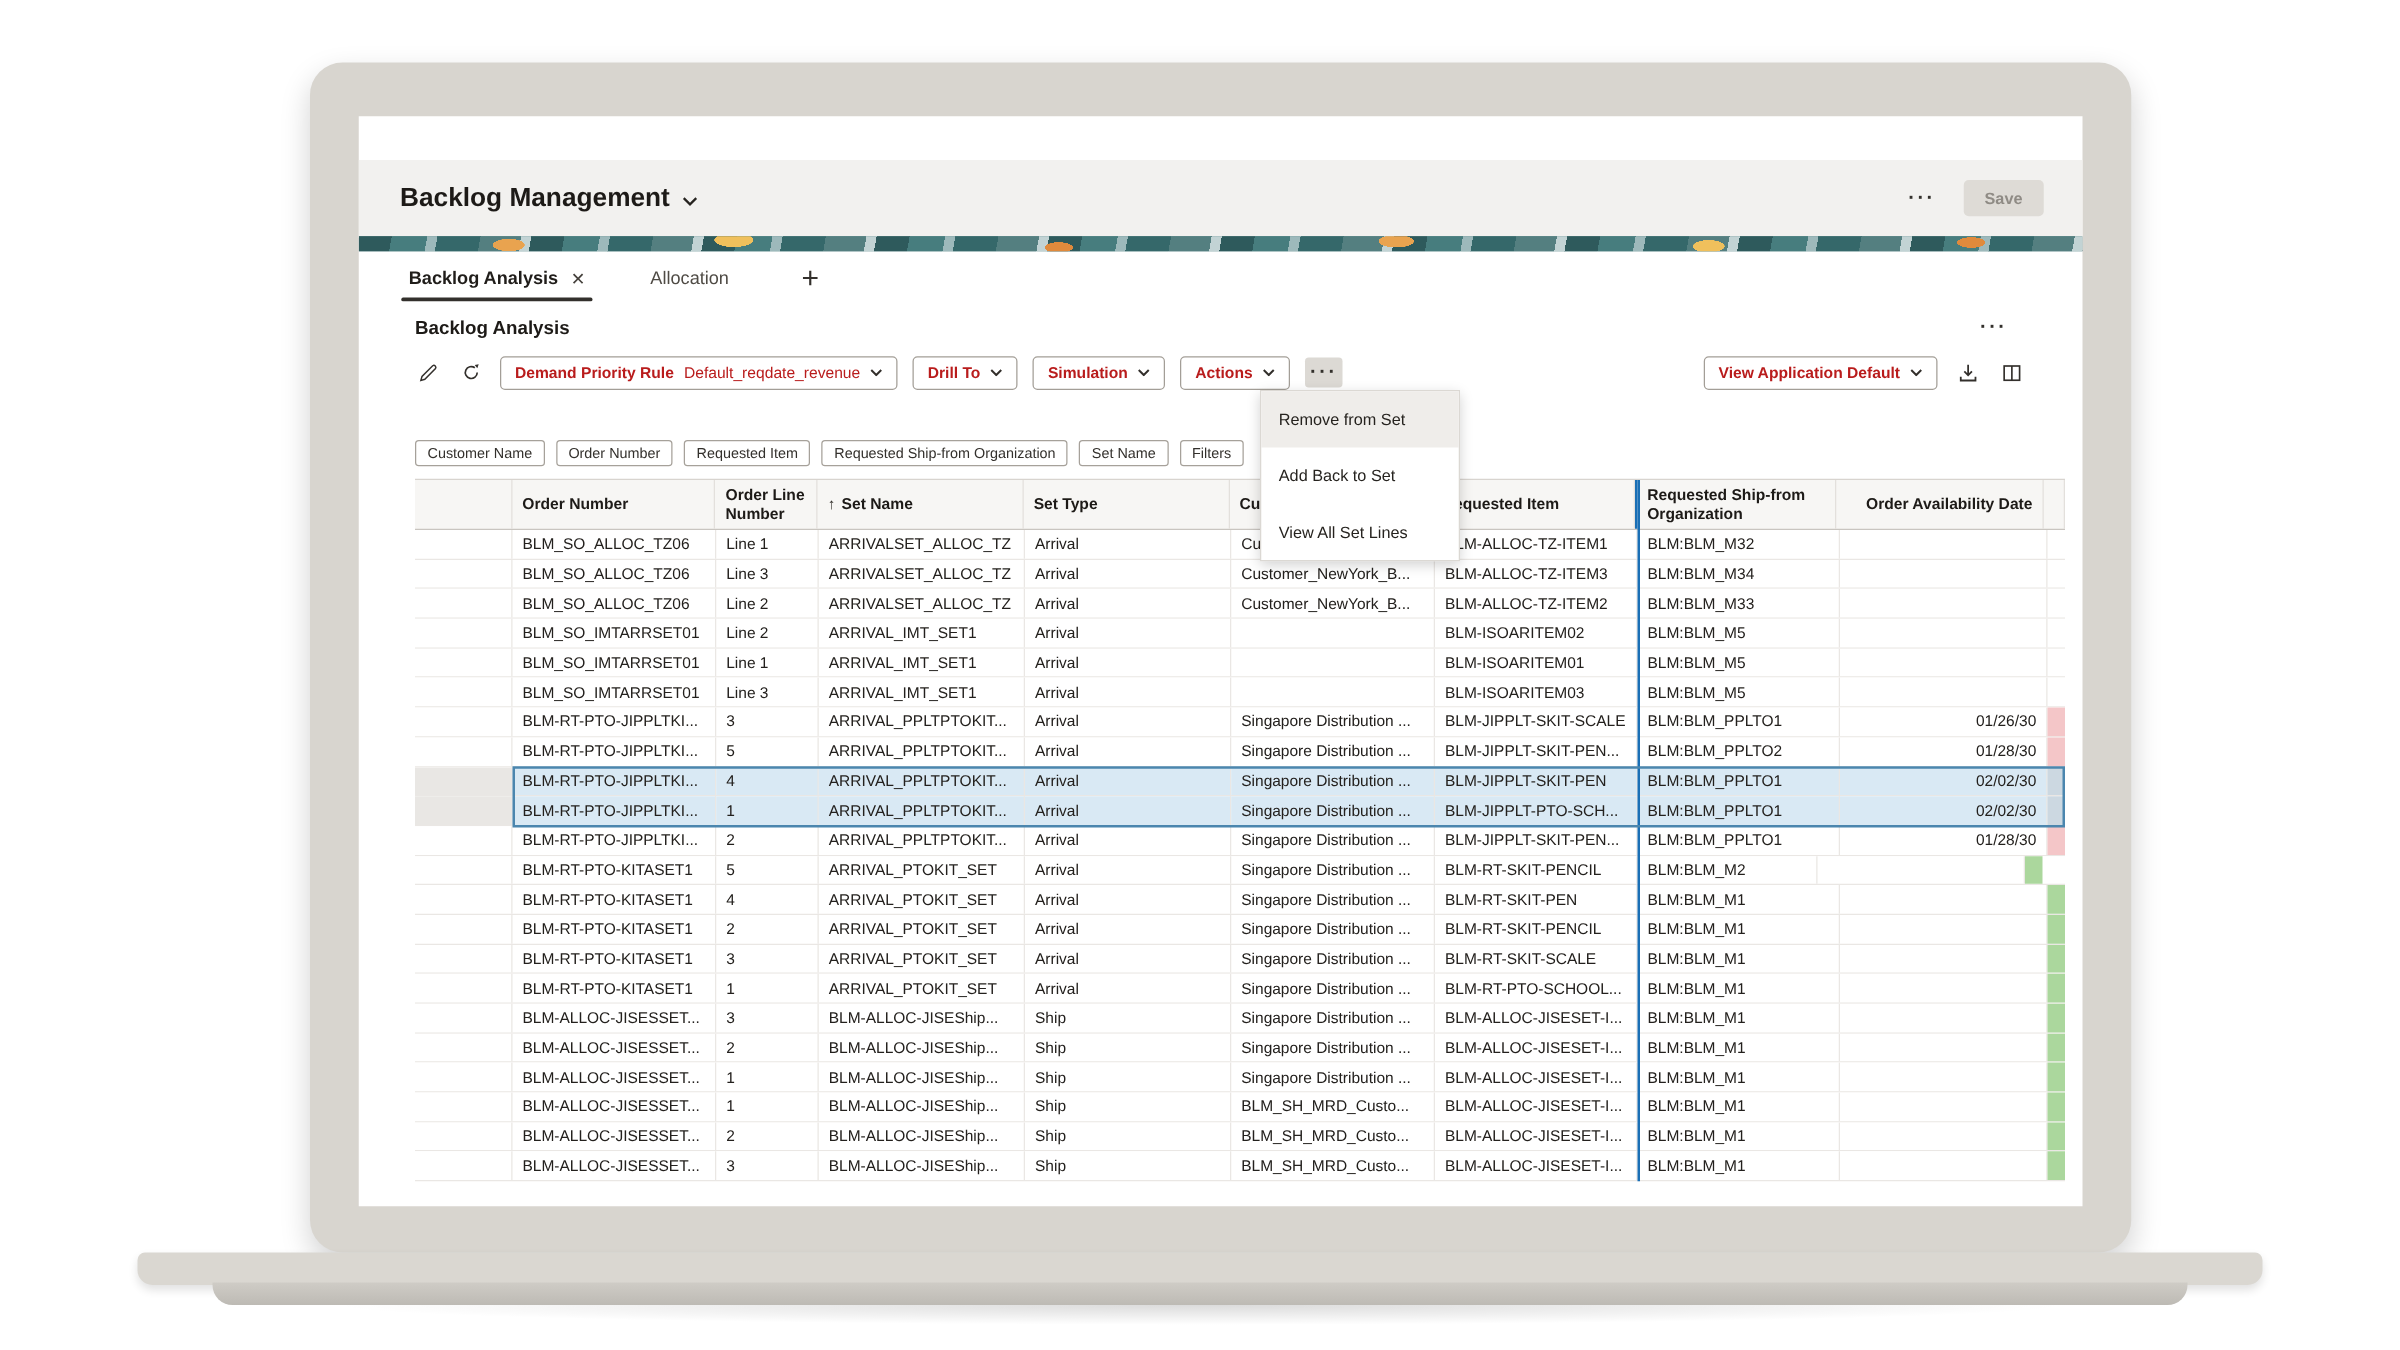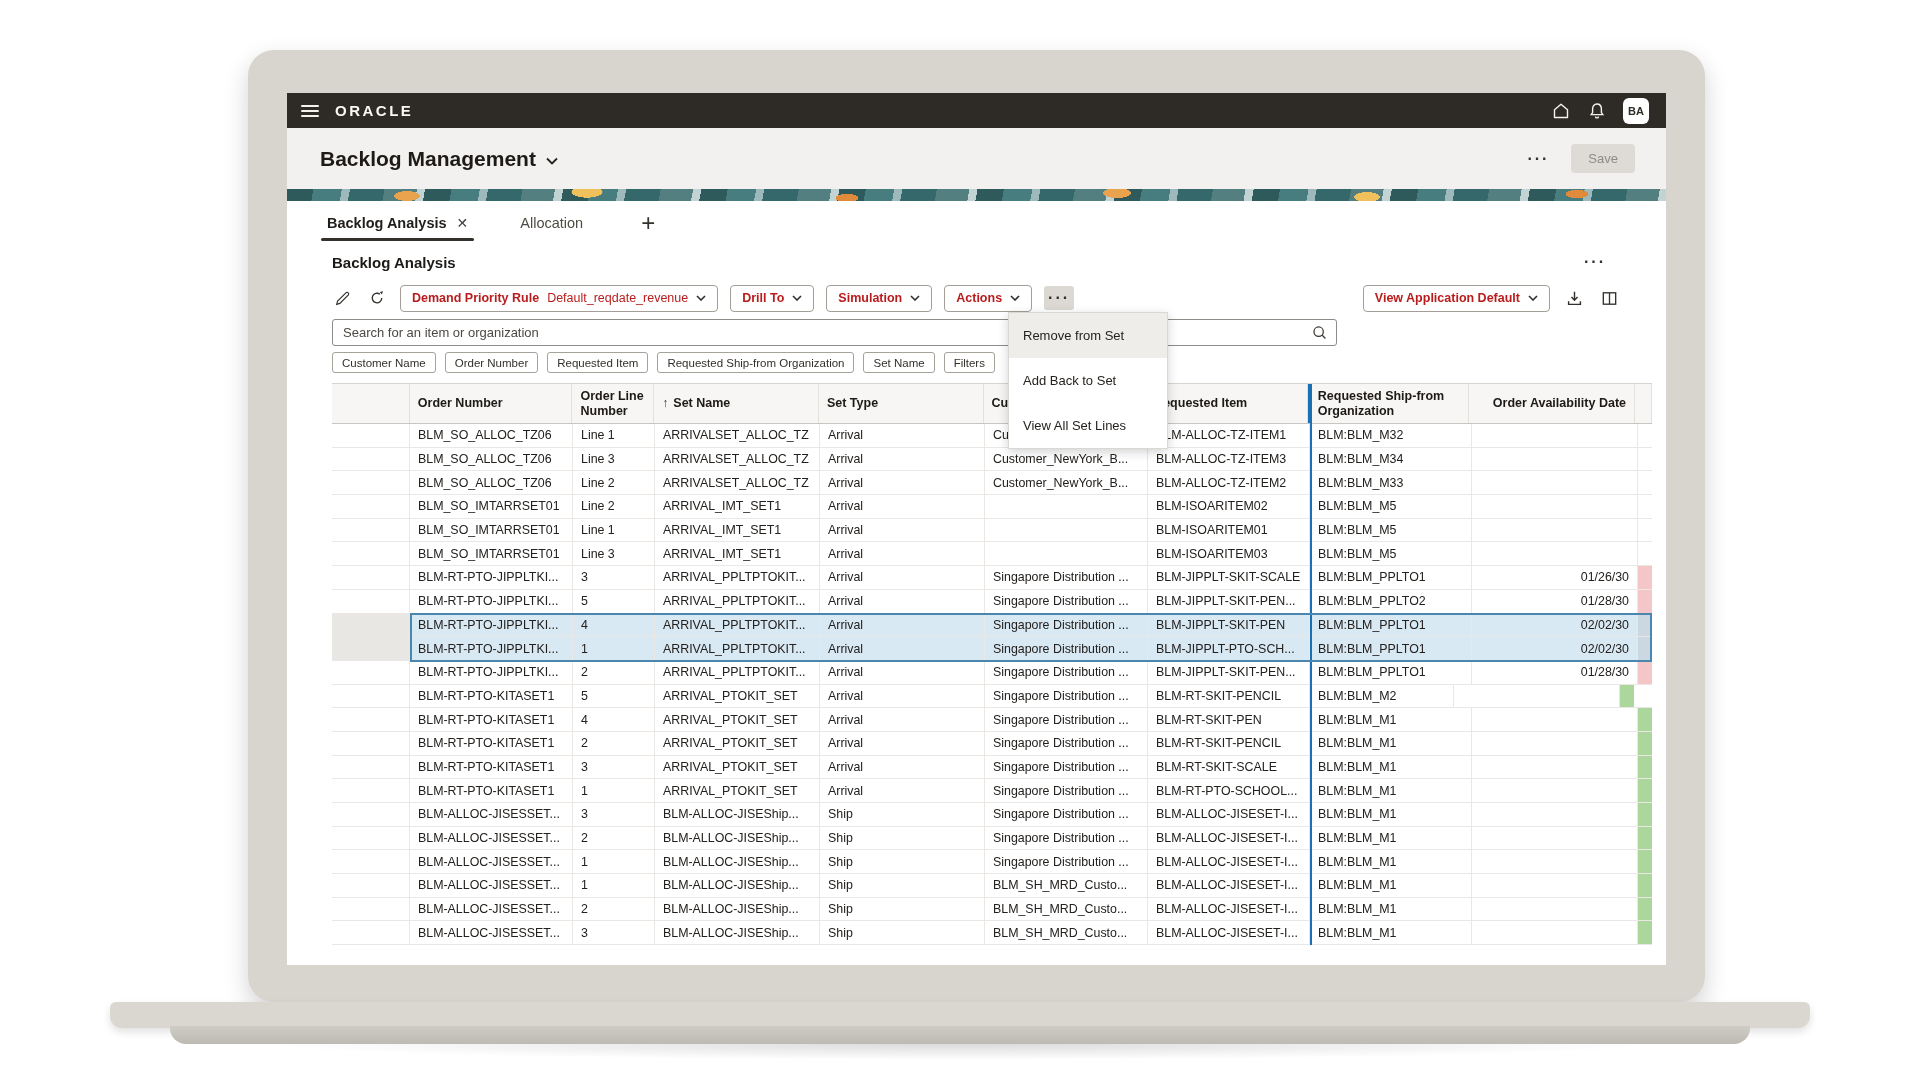--- a/index.html
+++ b/index.html
@@ -132,24 +132,6 @@
 
 <div class="abs" id="screen">
 
-  <div class="abs" id="topbar">
-    <div id="hamburger">
-        <span></span>
-        <span></span>
-        <span></span>
-      </div>
-    <div id="brand">ORACLE</div>
-    <div id="topbar-right">
-      <svg class="tb-icon" viewBox="0 0 20 20">
-          <path d="M3.5 8.8 L10 3.2 L16.5 8.8 V16.5 H3.5 Z" fill="none" stroke="#f5f3f0" stroke-width="1.4" stroke-linejoin="round"></path>
-        </svg>
-      <svg class="tb-icon" viewBox="0 0 20 20">
-          <path d="M10 3 C7.2 3 5.6 5.2 5.6 8 V11.6 L4.2 13.6 H15.8 L14.4 11.6 V8 C14.4 5.2 12.8 3 10 3 Z" fill="none" stroke="#f5f3f0" stroke-width="1.4"></path>
-          <path d="M8.5 15.4 a1.5 1.5 0 0 0 3 0" fill="none" stroke="#f5f3f0" stroke-width="1.4"></path>
-        </svg>
-      <div id="avatar-badge">BA</div>
-    </div>
-  </div>
 
   <div class="abs" id="titlebar">
     <span id="page-title">Backlog Management</span>

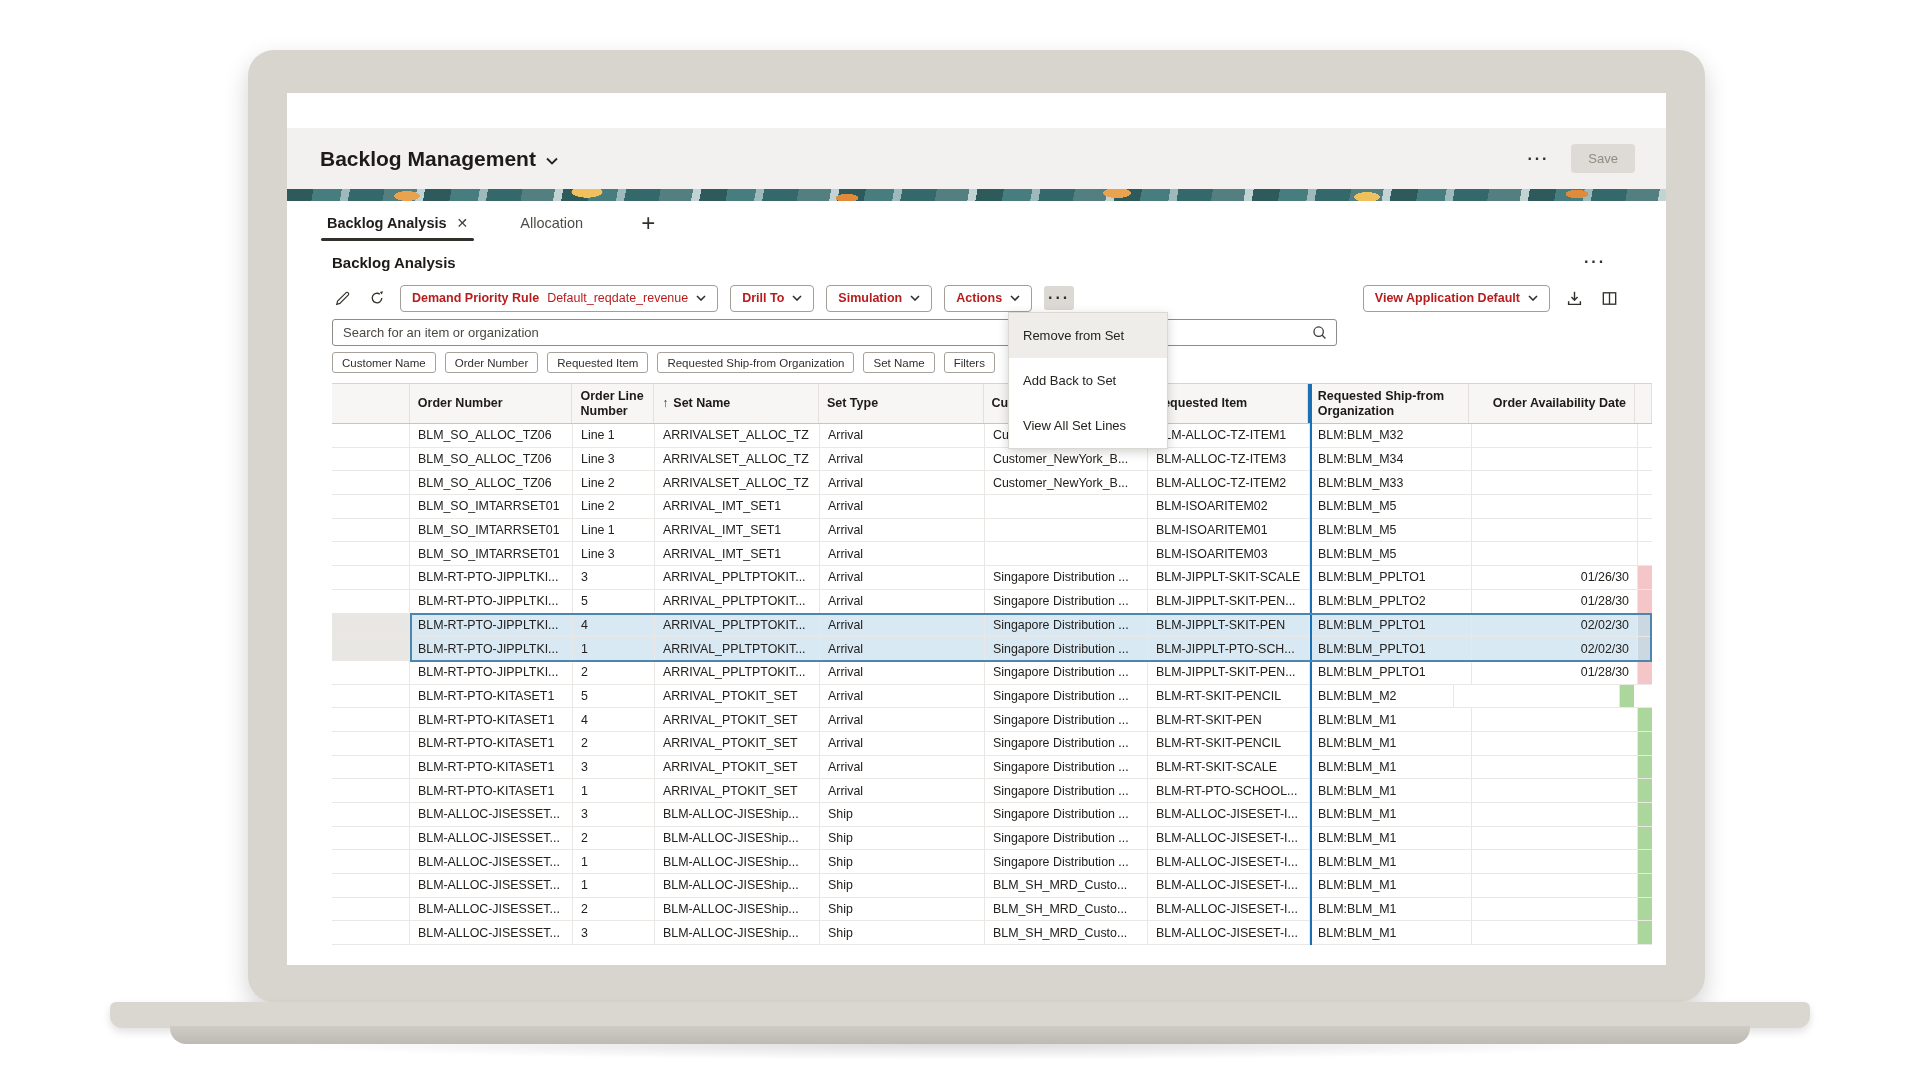--- a/index.html
+++ b/index.html
@@ -38,7 +38,7 @@
   #title-caret { margin-left:10px; margin-top:4px; }
   #titlebar-right { margin-left:auto; display:flex; align-items:center; gap:22px; }
   .dots { color:#33302c; font-weight:bold; font-size:16px; letter-spacing:2px; line-height:10px; }
-  #save-button { background:#dedbd6; color:#8f8b85; font-size:13px; font-weight:normal;
+  #save-button { background:#dedbd6; color:#8f8b85; font-size:13px; font-weight:bold;
                  border:none; border-radius:4px; padding:7px 17px; }
 
   

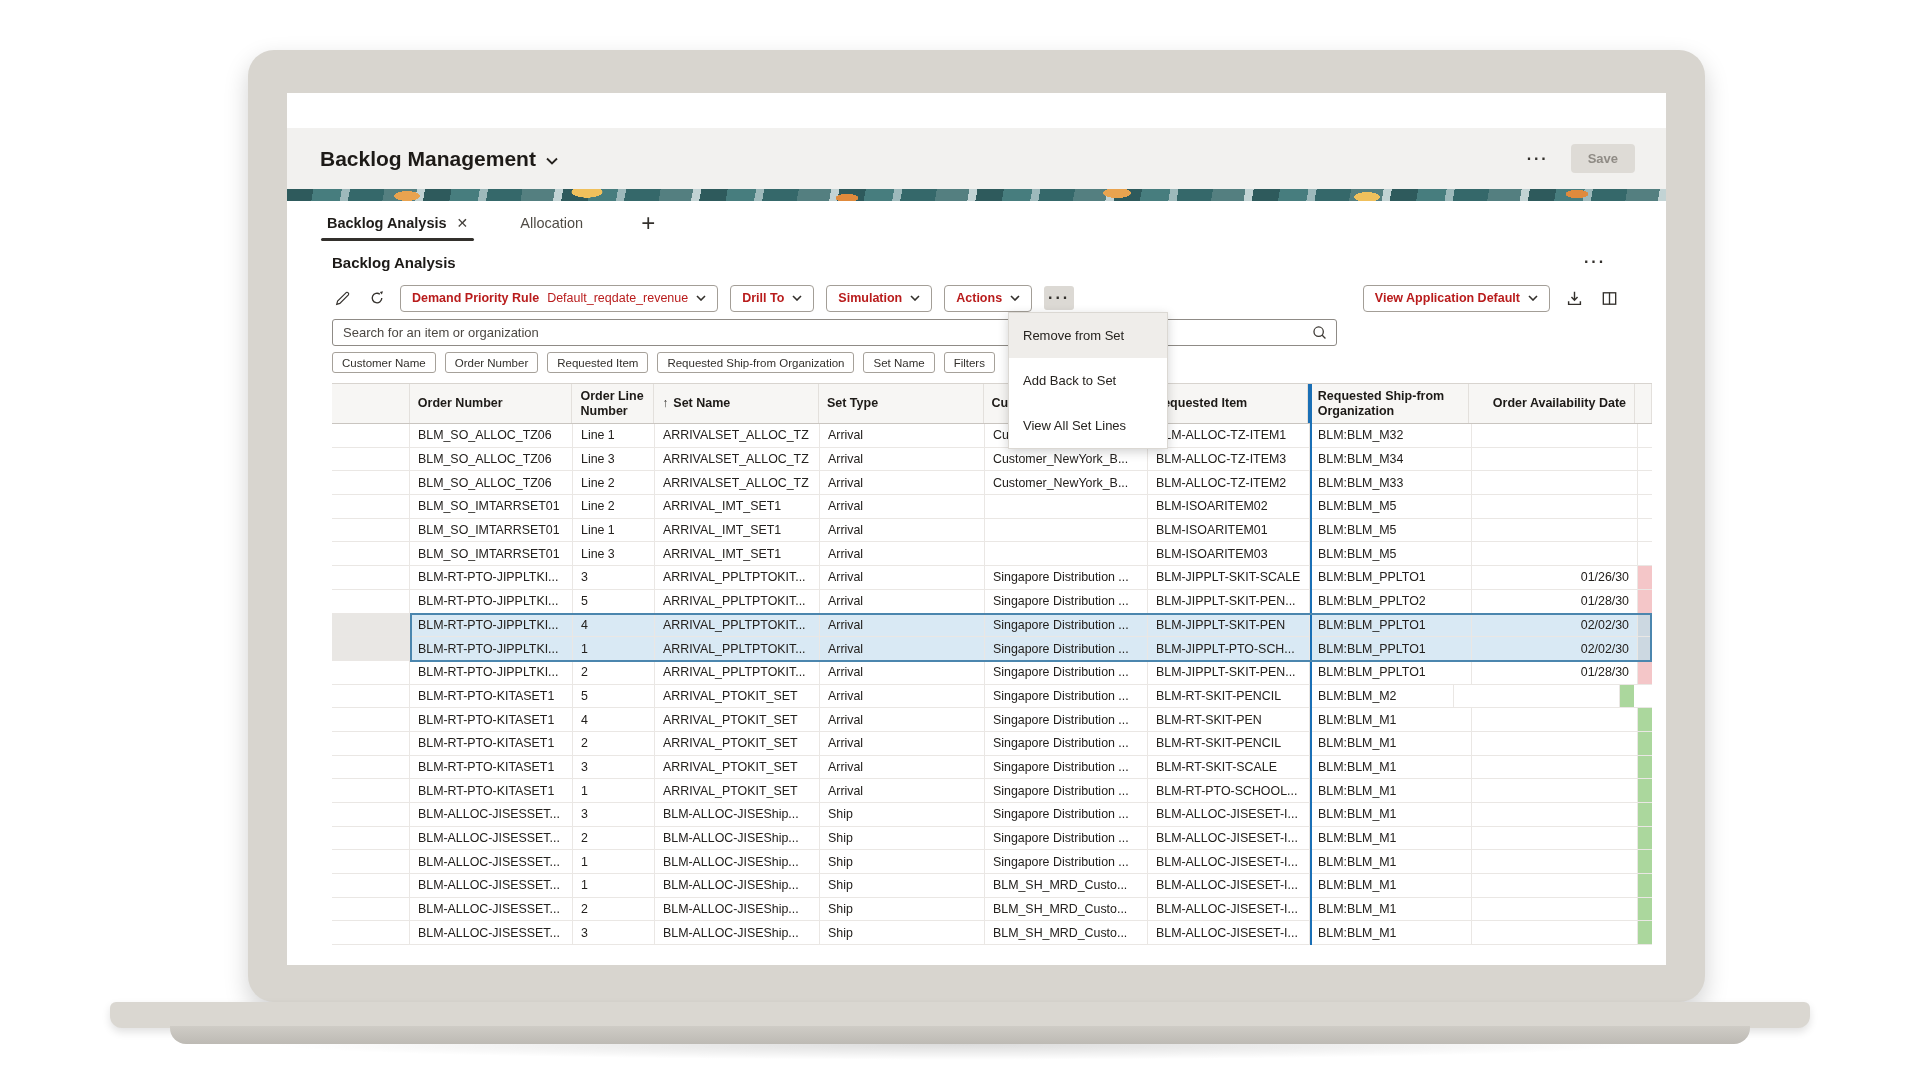--- a/index.html
+++ b/index.html
@@ -224,13 +224,6 @@
     </div>
   </div>
 
-  <div class="abs" id="search-box">
-    <input id="search-input" type="text" placeholder="Search for an item or organization" style="">
-    <svg id="search-icon" viewBox="0 0 20 20">
-        <circle cx="9" cy="9" r="5.5" fill="none" stroke="#3a3631" stroke-width="1.5"></circle>
-        <path d="M13.2 13.2 L17 17" stroke="#3a3631" stroke-width="1.5"></path>
-      </svg>
-  </div>
 
   <div class="abs" id="chips">
       <div class="chip">Customer Name</div>

